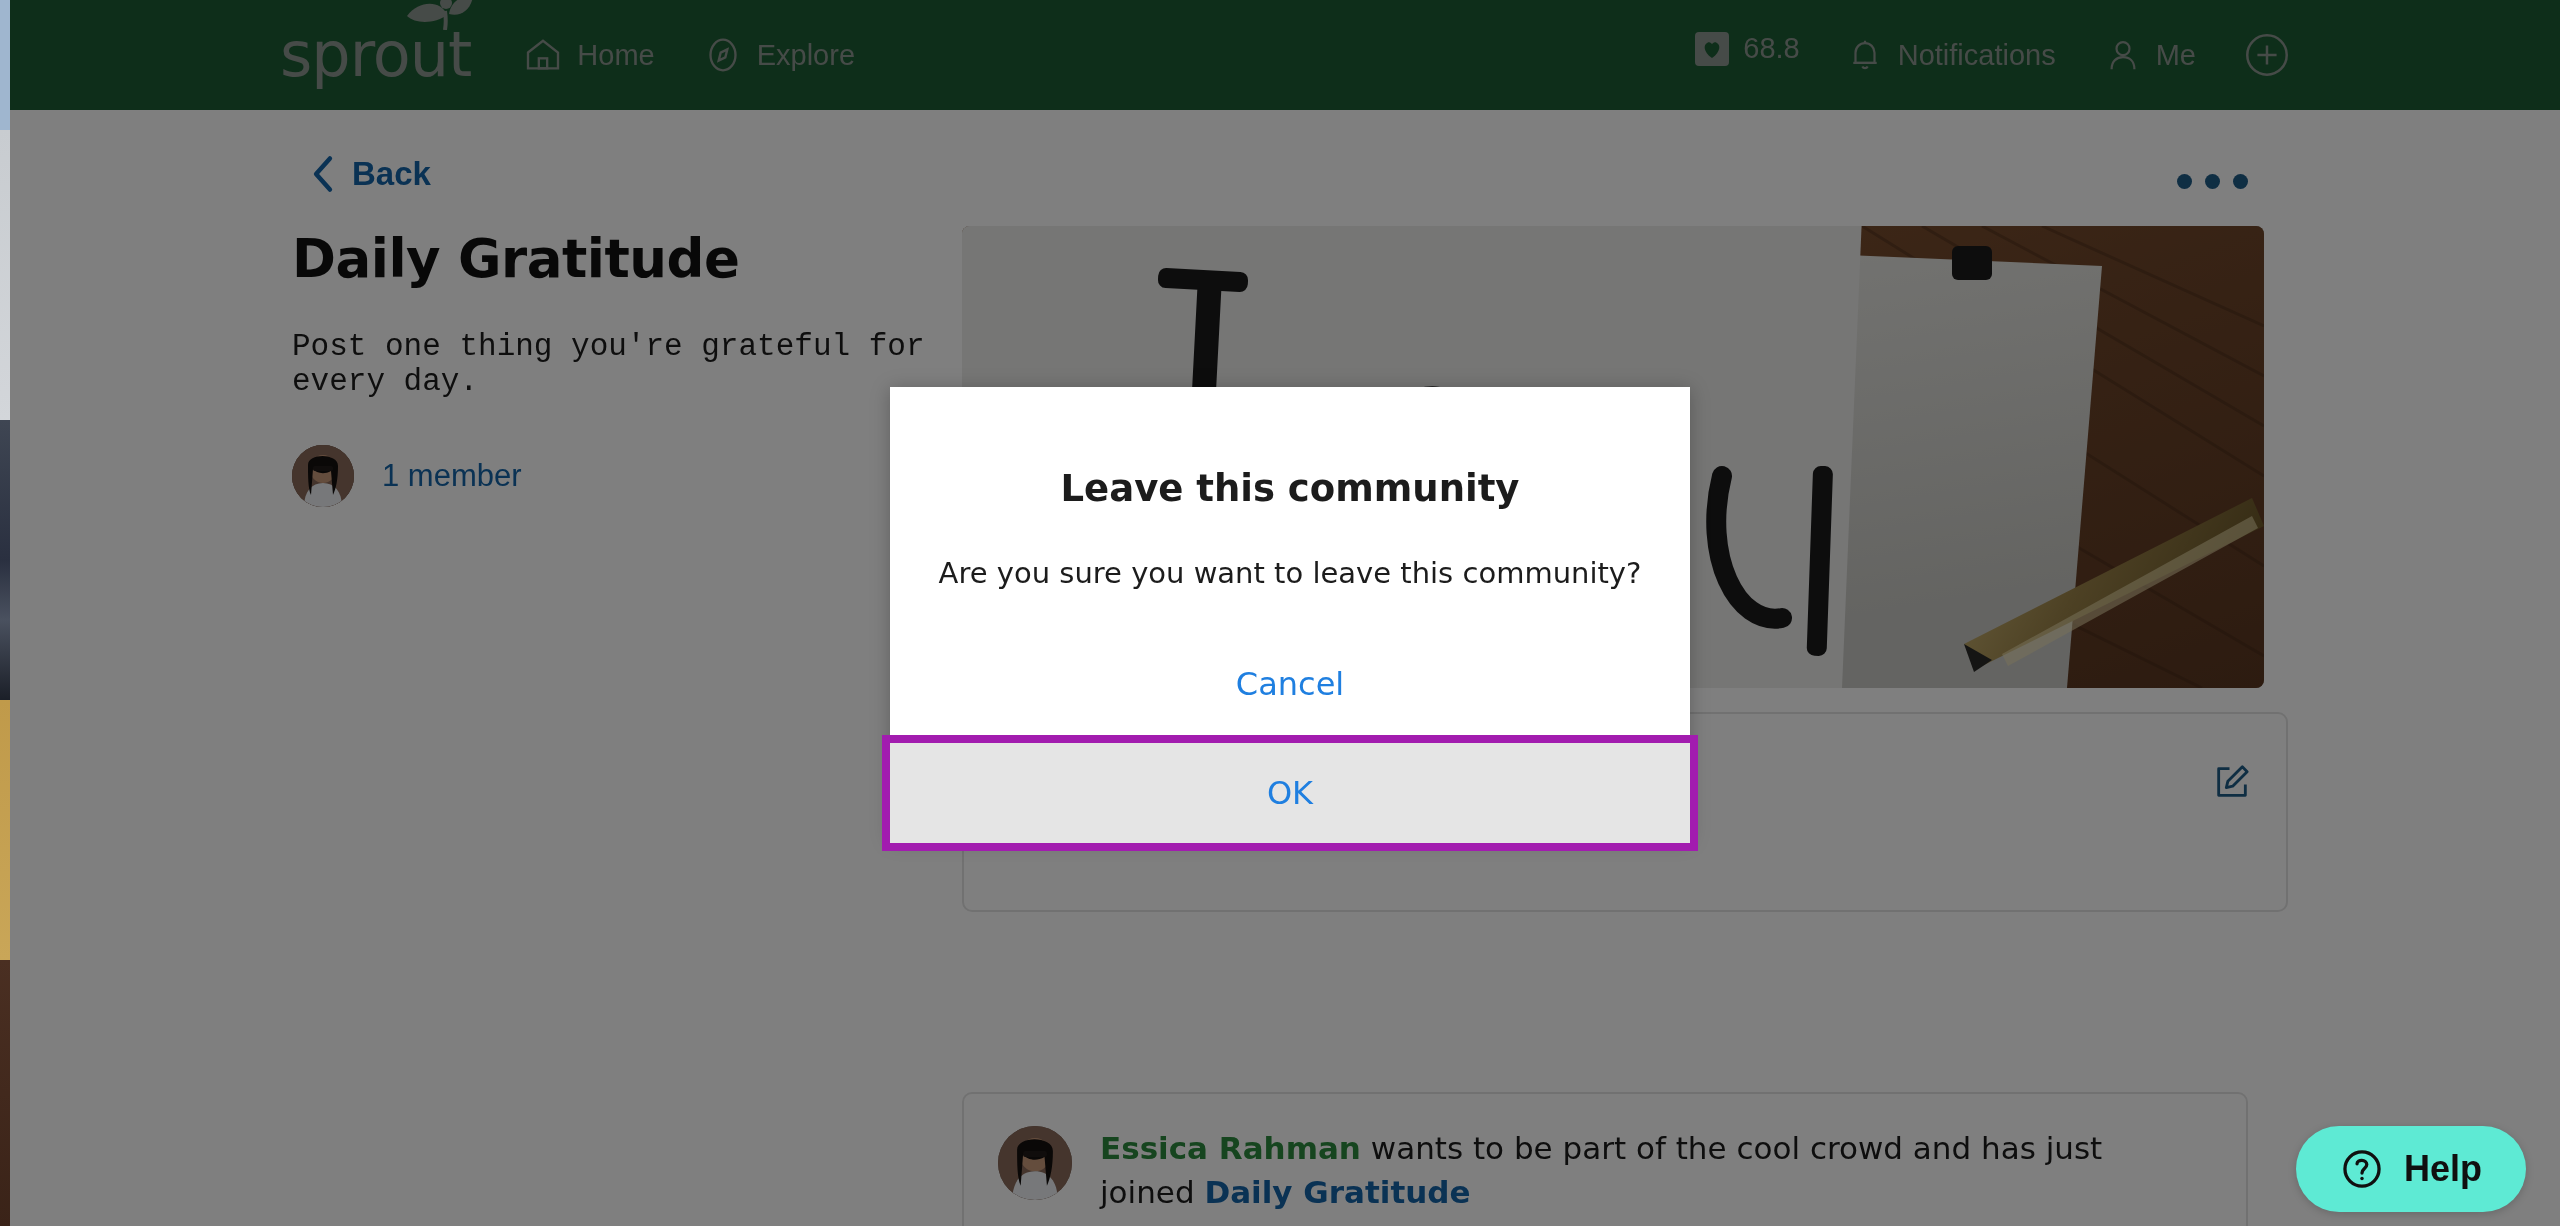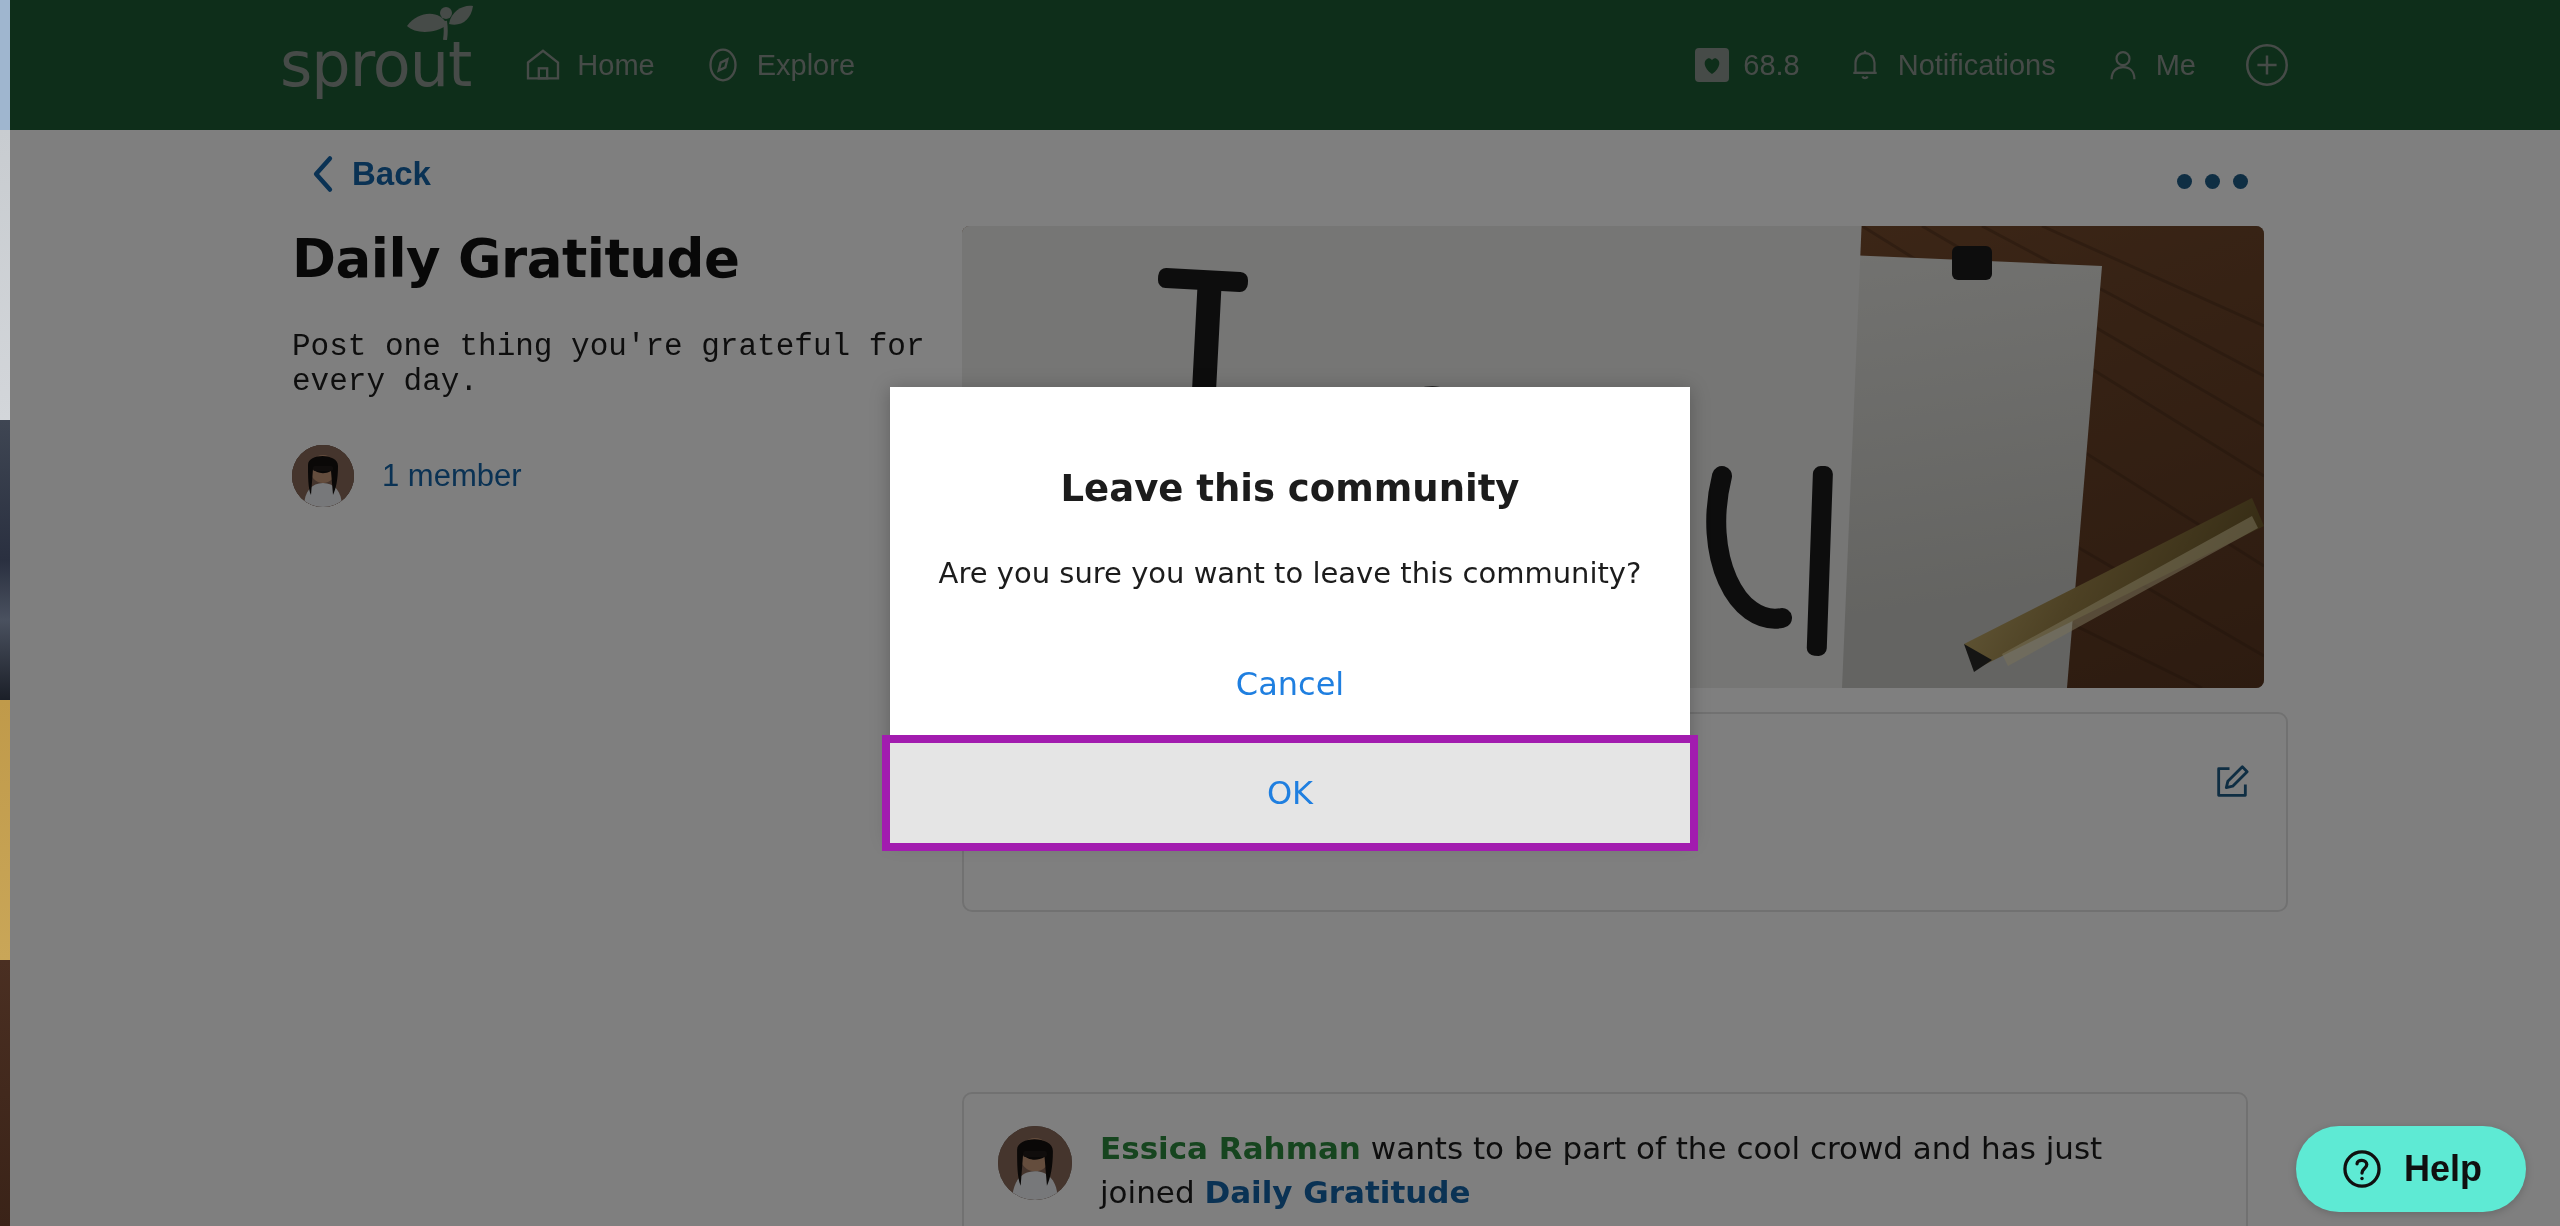--- a/index.html
+++ b/index.html
@@ -26,7 +26,7 @@
 
   
   #topnav{
-    position:absolute;left:0;top:0;width:2550px;height:130px;
+    position:absolute;left:0;top:0;width:2550px;height:110px;
     background:#1d5c34;
     display:flex;align-items:center;
     z-index:20;

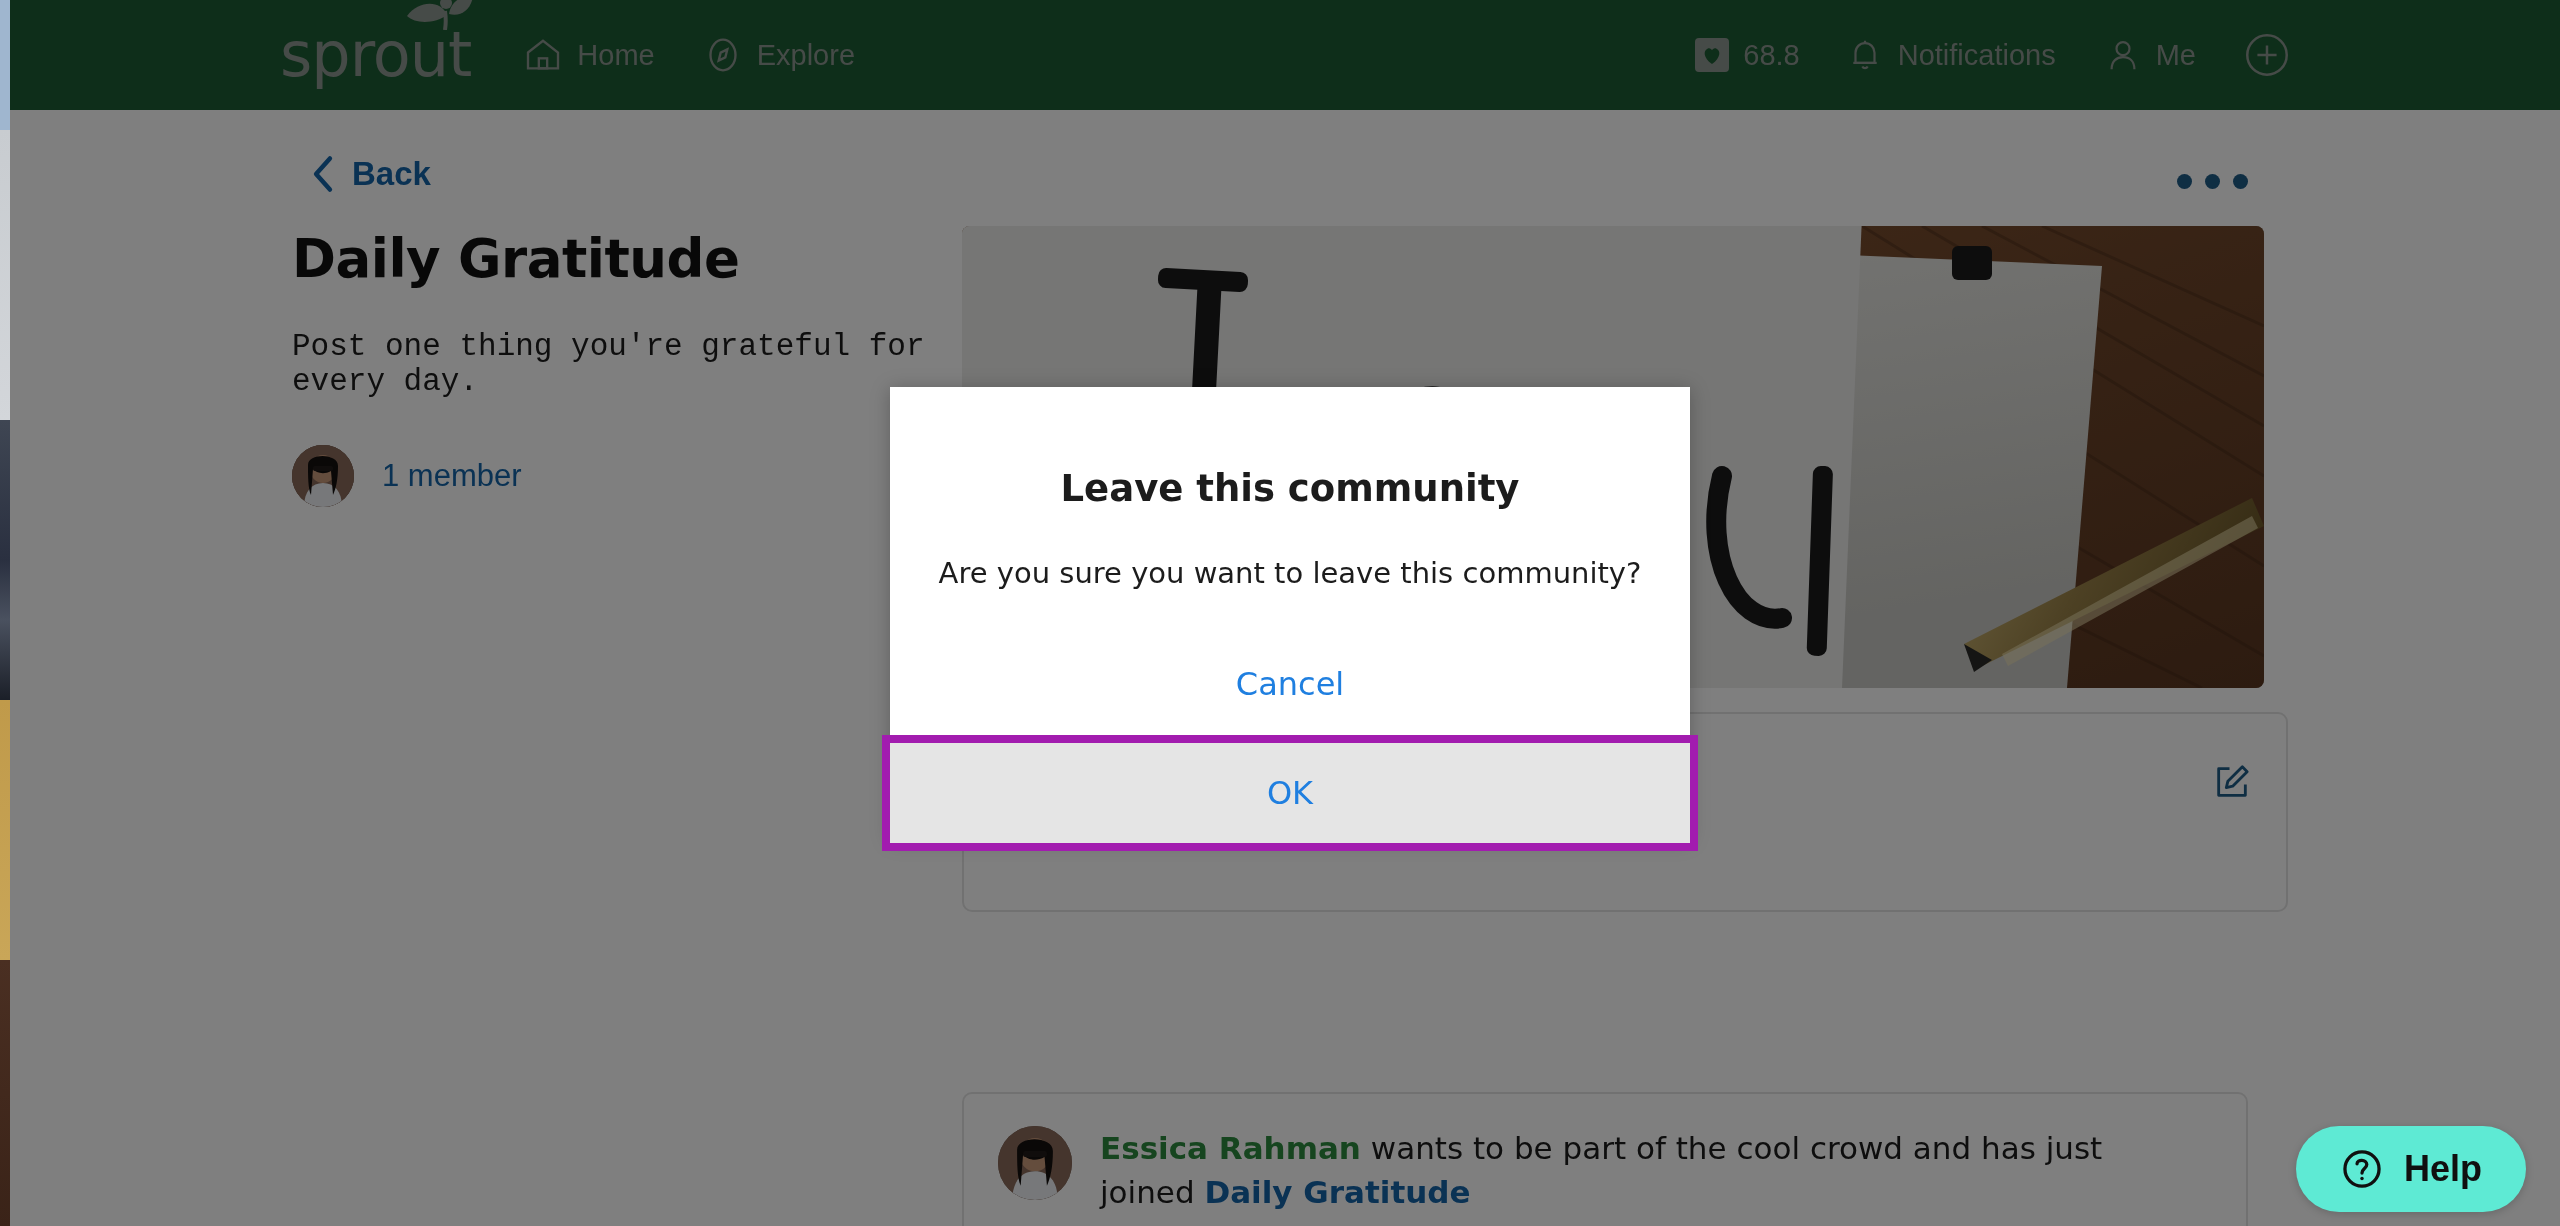--- a/index.html
+++ b/index.html
@@ -43,7 +43,7 @@
     margin-right:48px;cursor:pointer;
   }
   .nav-item .ico{margin-right:14px;display:flex;align-items:center;}
-  .nav-right{display:flex;align-items:center;margin-left:auto;margin-right:270px;}
+  .nav-right{display:flex;margin-left:auto;margin-right:270px;}
   .points-badge{
     width:34px;height:34px;background:#8d9690;border-radius:4px;
     display:flex;align-items:center;justify-content:center;margin-right:14px;

